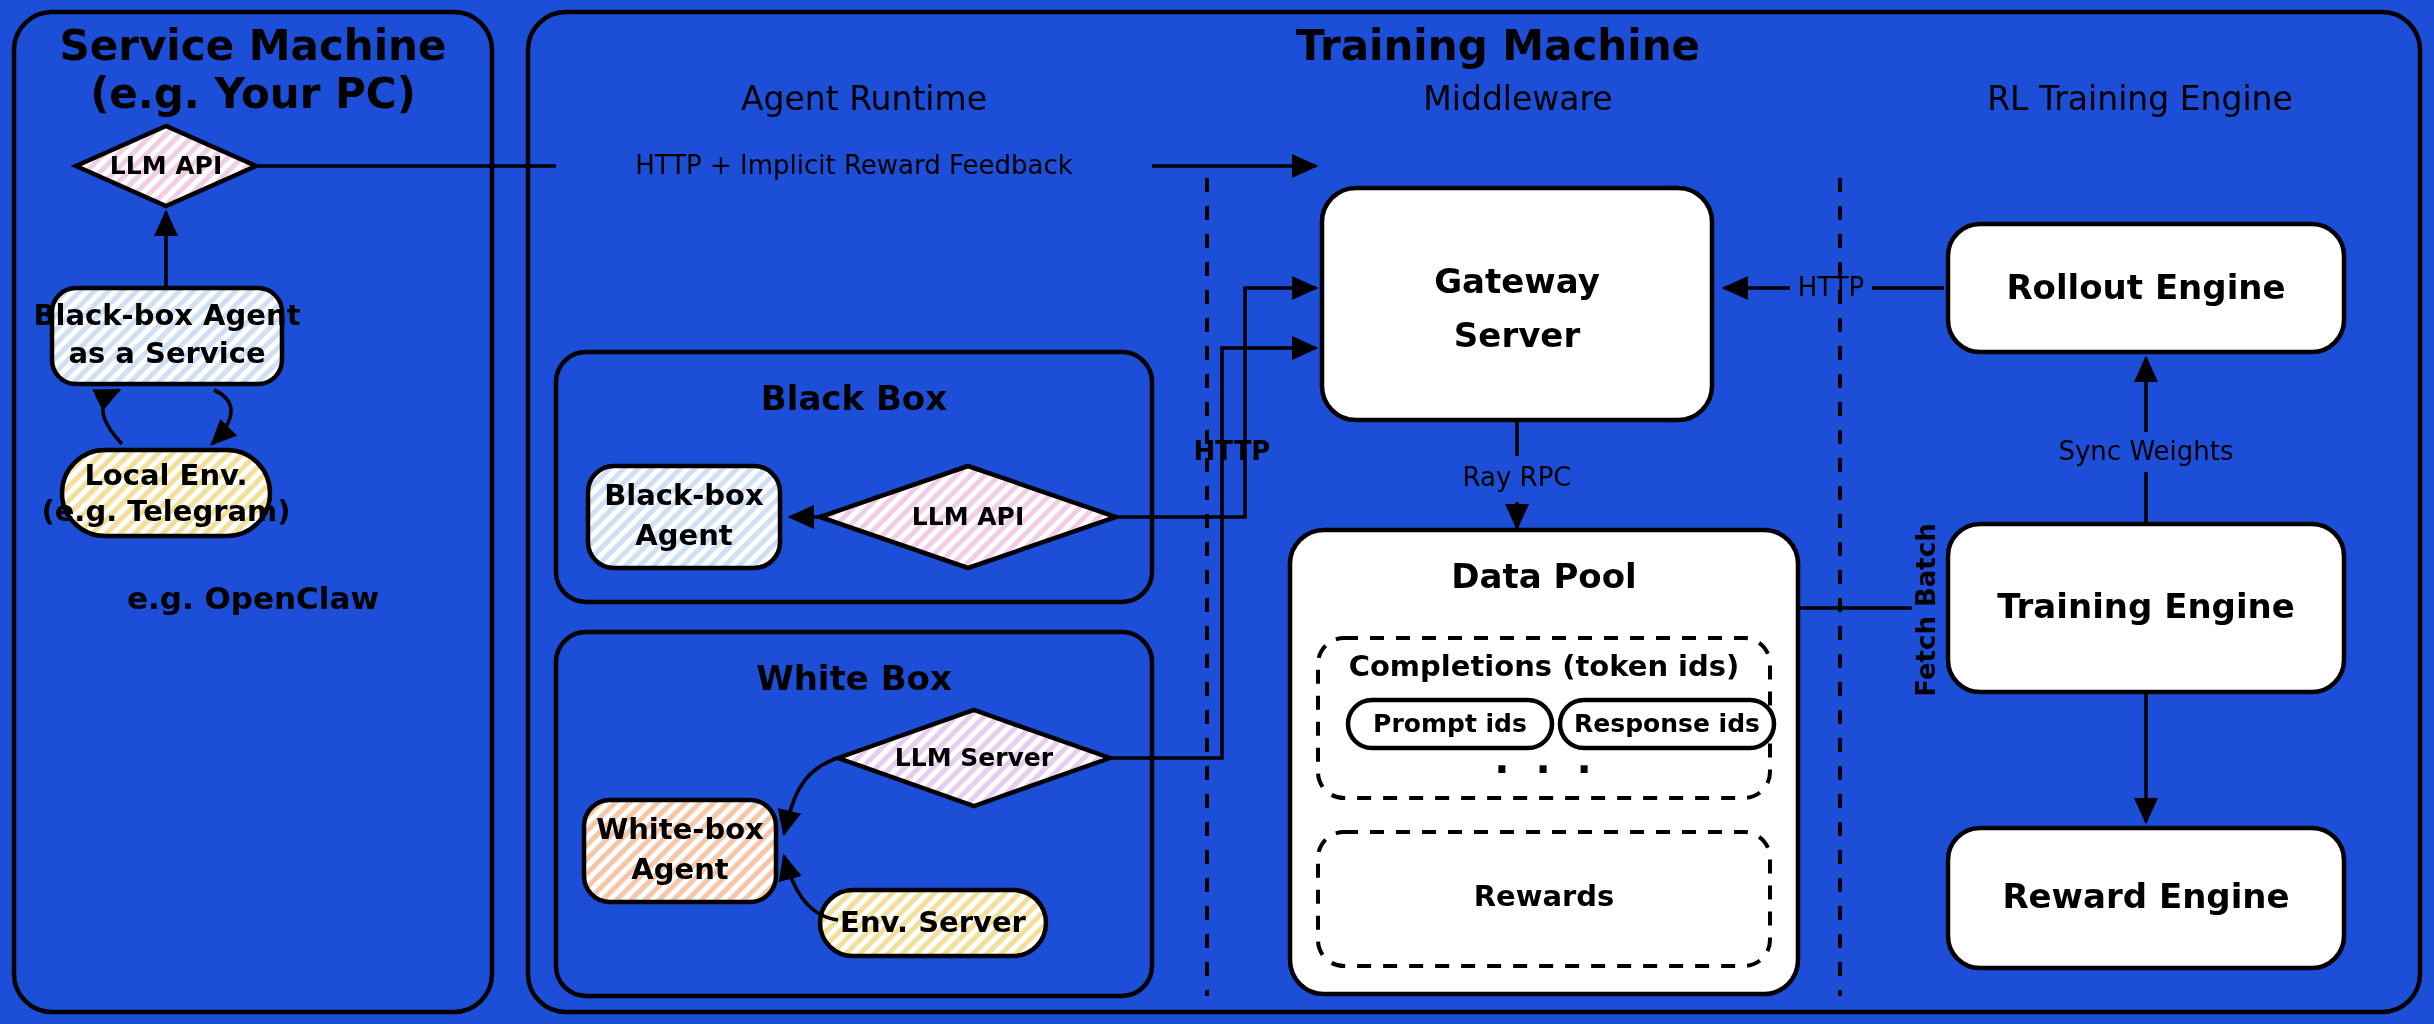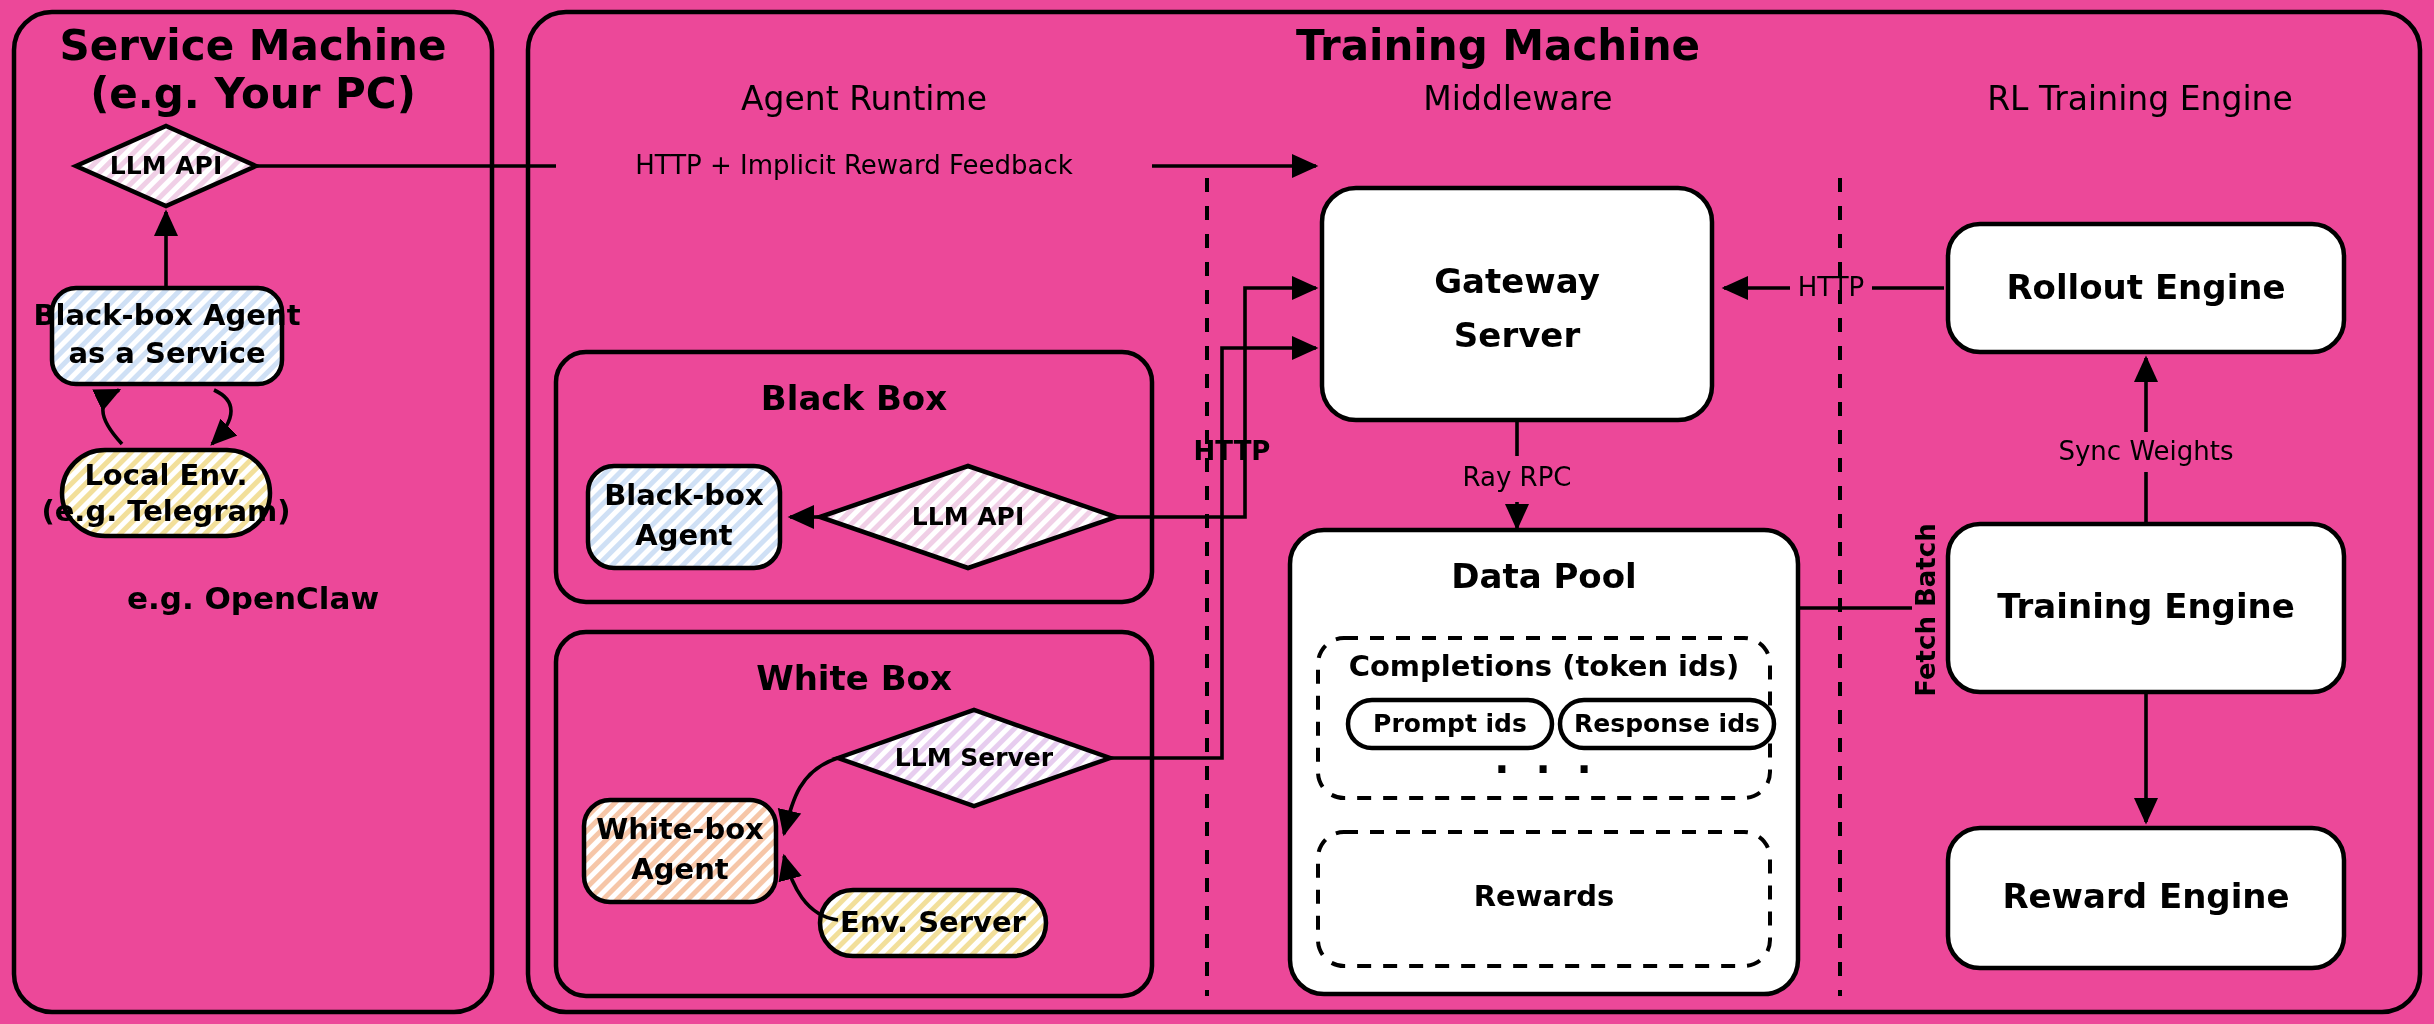--- a/index.html
+++ b/index.html
@@ -11,7 +11,7 @@
     position: relative;
     width: 2434px;
     height: 1024px;
-    background: #ec4899;
+    background: #1d4ed8;
     font-family: "DejaVu Sans", sans-serif;
     overflow: hidden;
     text-align: center;

